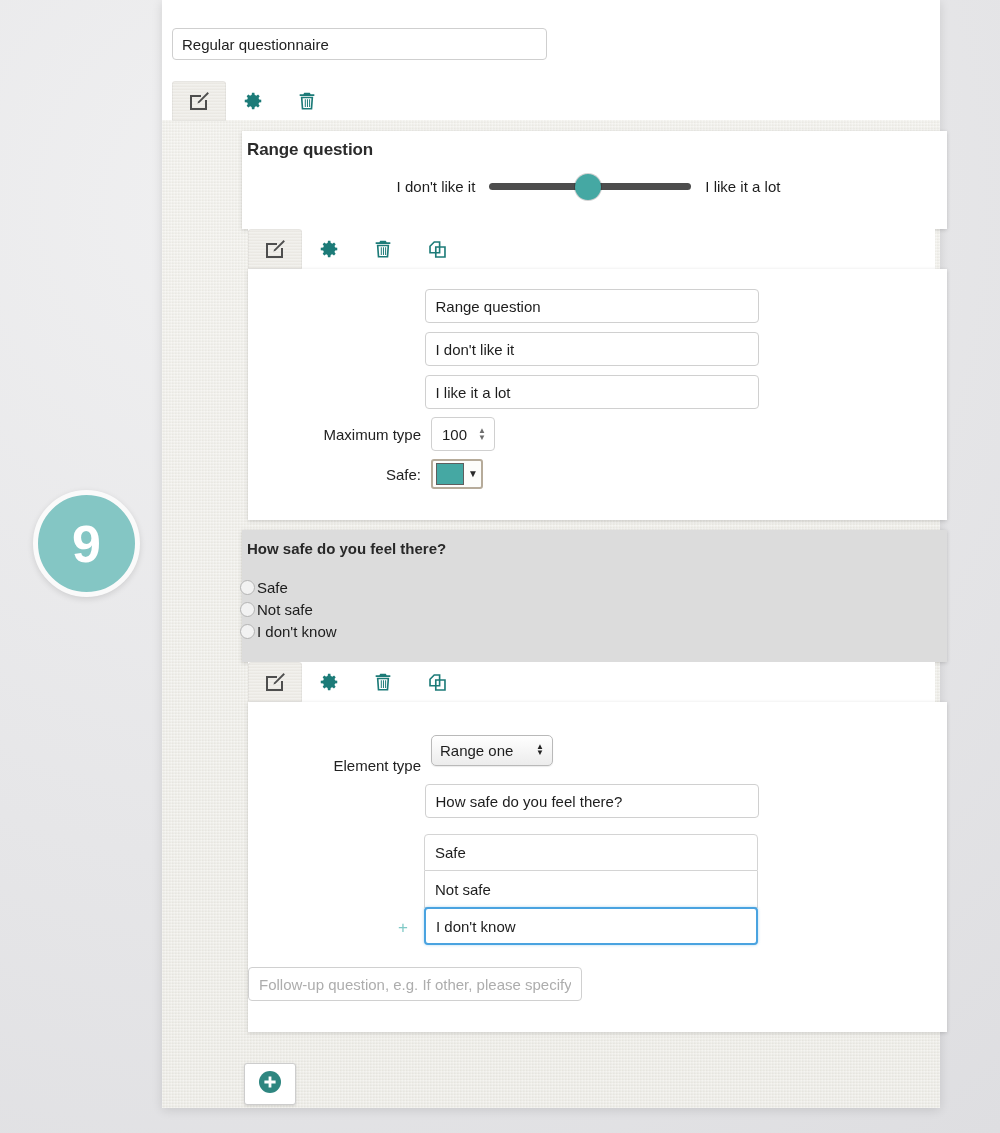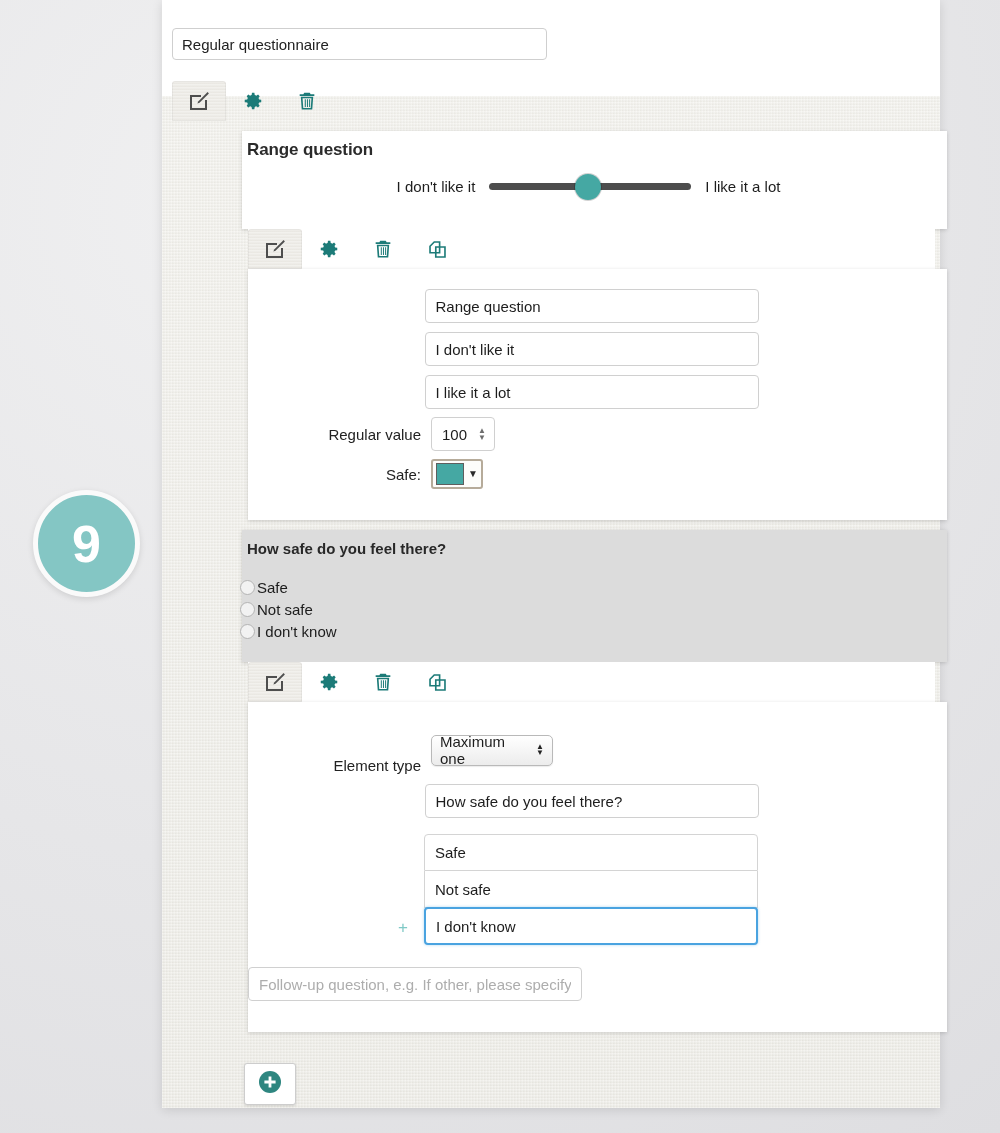--- a/index.html
+++ b/index.html
@@ -42,7 +42,7 @@
   #q-header {
     position: absolute;
     left: 162px; top: 0;
-    width: 778px; height: 96px;
+    width: 778px; height: 120px;
     background: #ffffff;
   }
   #q-title-input {

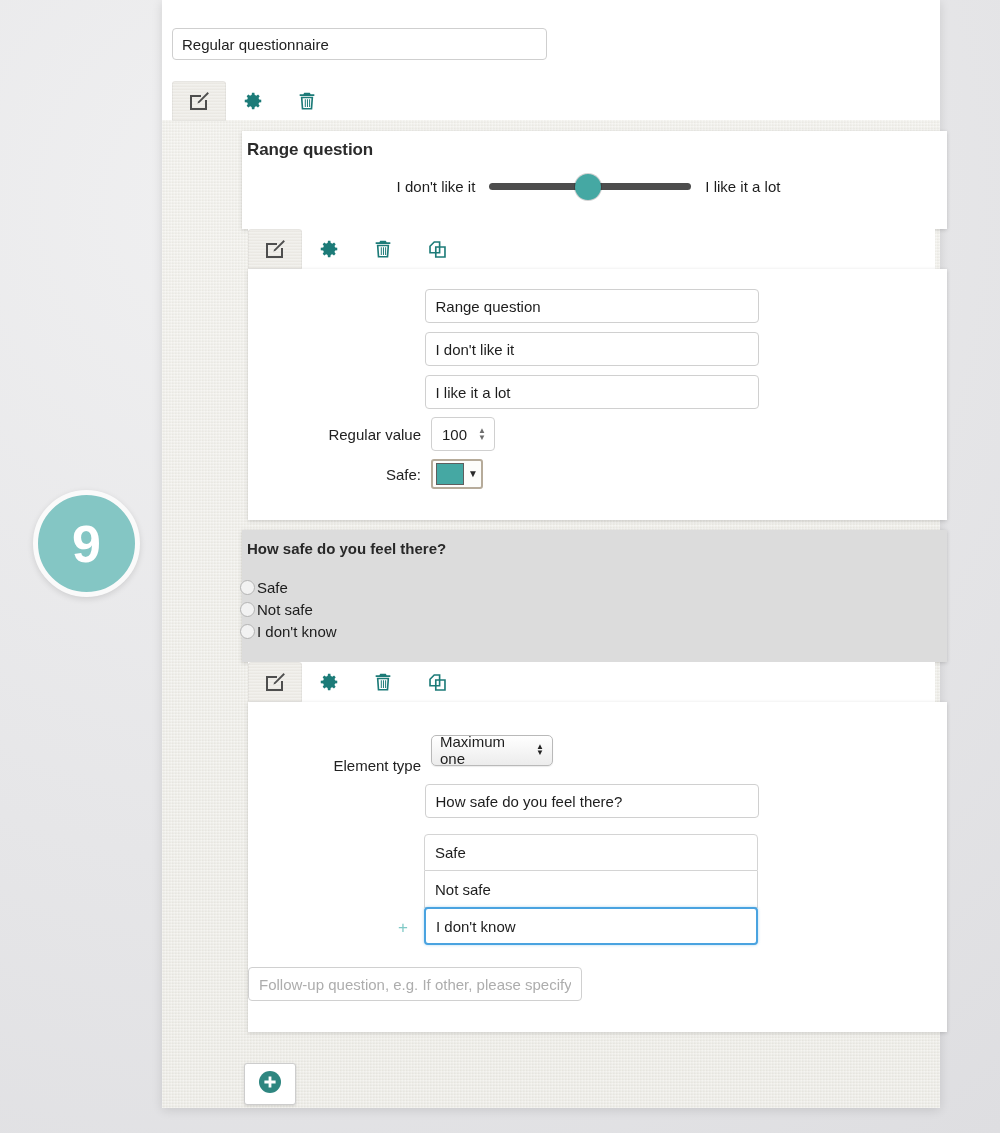--- a/index.html
+++ b/index.html
@@ -473,7 +473,7 @@
   </div>
 
   <div class="form-row" style="left:0px; top:148px;">
-    <span class="form-label" style="width:173px;">Regular value</span>
+    <span class="form-label" style="width:173px;">Maximum type</span>
     <input id="num-input" class="text-input" type="text" value="100" style="">
     <span class="spinner">
       <span>▲</span>

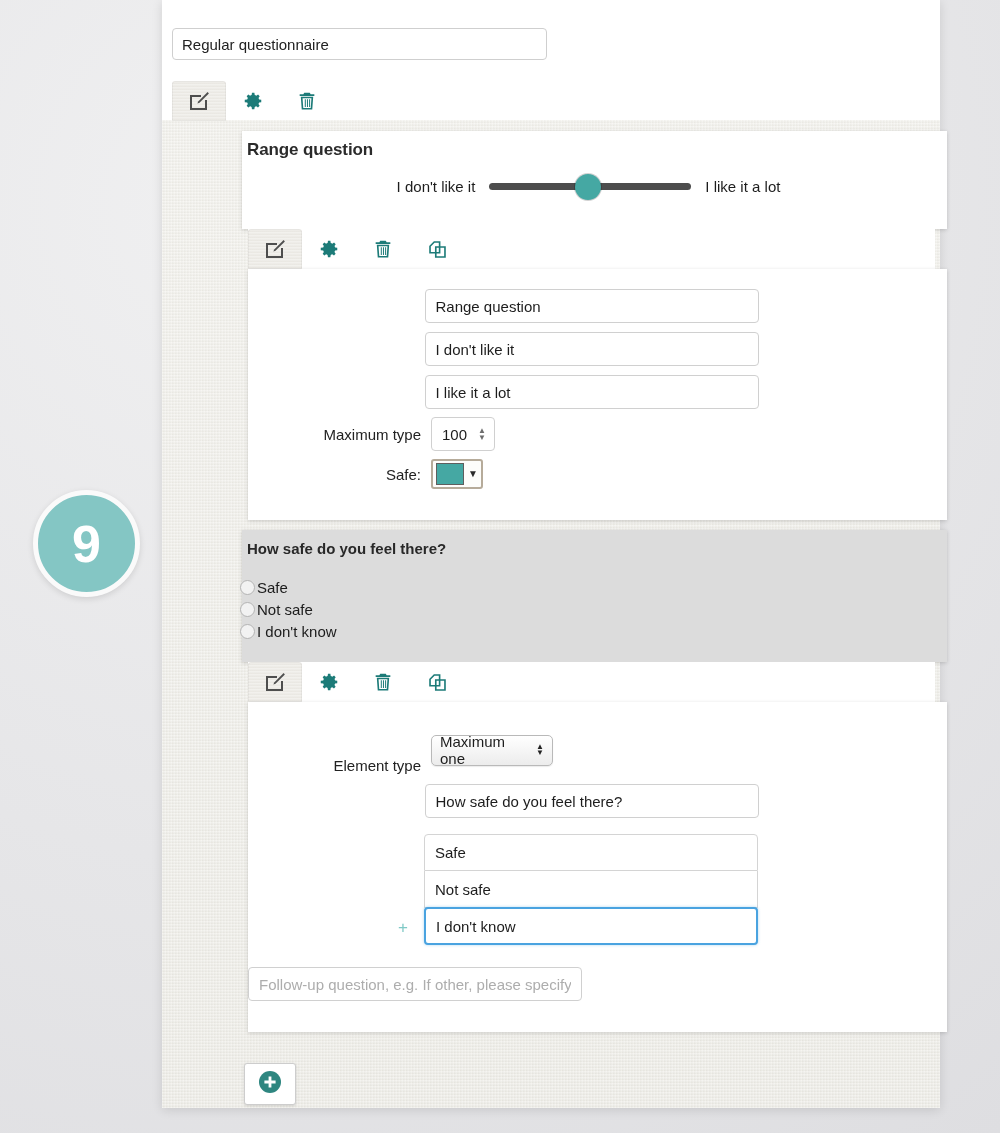--- a/index.html
+++ b/index.html
@@ -548,7 +548,7 @@
   <div class="form-row" style="left:0px; top:24px;">
     <span class="form-label" style="width:173px;margin-top:31px;">Element type</span>
     <div id="element-type-select">
-      <span>Maximum one</span>
+      <span>Range one</span>
       <span id="select-arrows">
         <span>▲</span>
           <span>▼</span>

